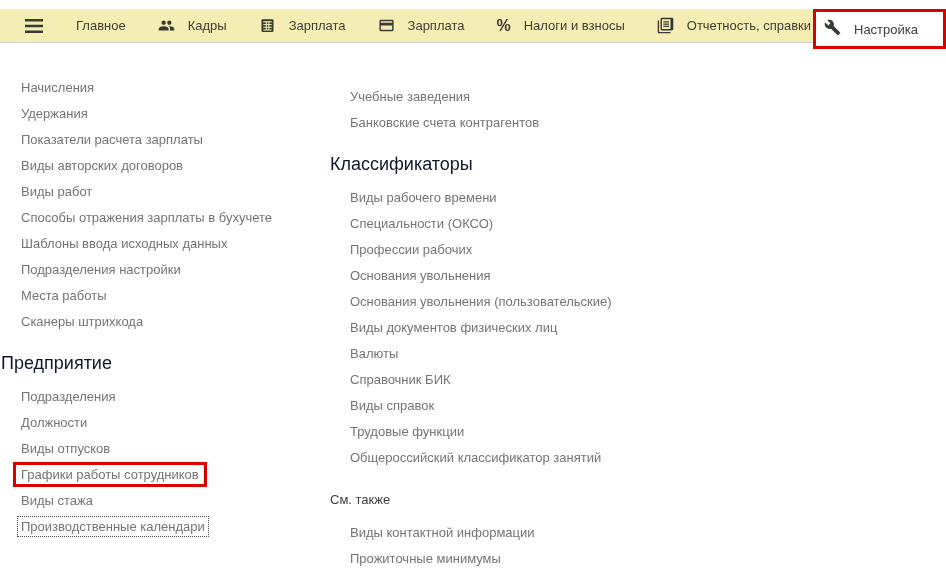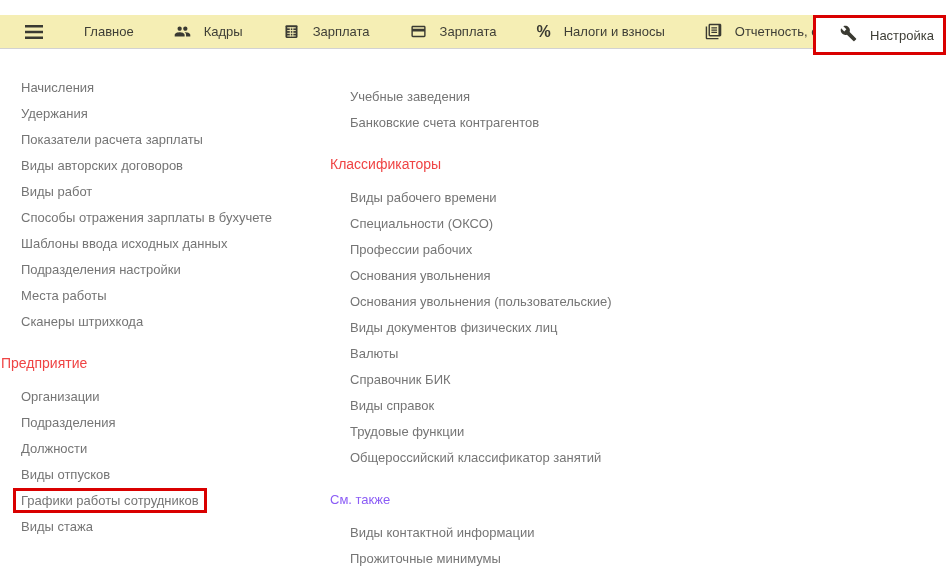--- a/index.html
+++ b/index.html
@@ -12,13 +12,12 @@
   }
   
   .topbar {
-    position: absolute; left: 0; top: 15px;
+    position: absolute; left: 0; top: 9px;
     width: 946px; height: 34px;
     background: #f5eeb4;
     border-bottom: 1px solid #d2d2d2;
     display: flex; align-items: flex-end;
     box-sizing: border-box;
-    gap: 8px;
   }
   .hamburger {
     display: flex; align-items: center; justify-content: center;

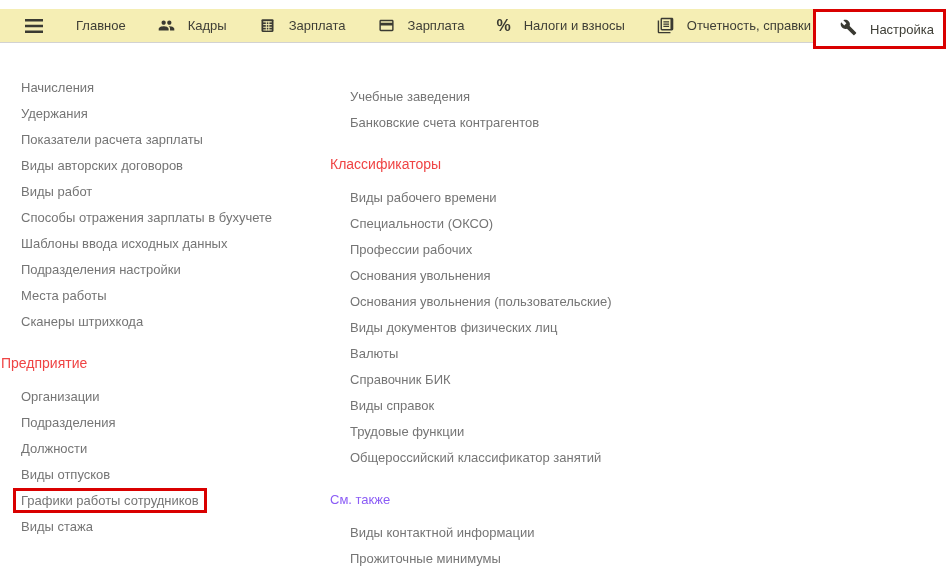--- a/index.html
+++ b/index.html
@@ -40,7 +40,7 @@
     border: 3px solid #d90000;
     box-sizing: border-box;
     display: flex; align-items: center; gap: 13px;
-    padding: 0 0 0 24px;
+    padding: 0 0 0 8px;
     font-size: 13px; color: #3e3e36; cursor: pointer;
     z-index: 5;
   }

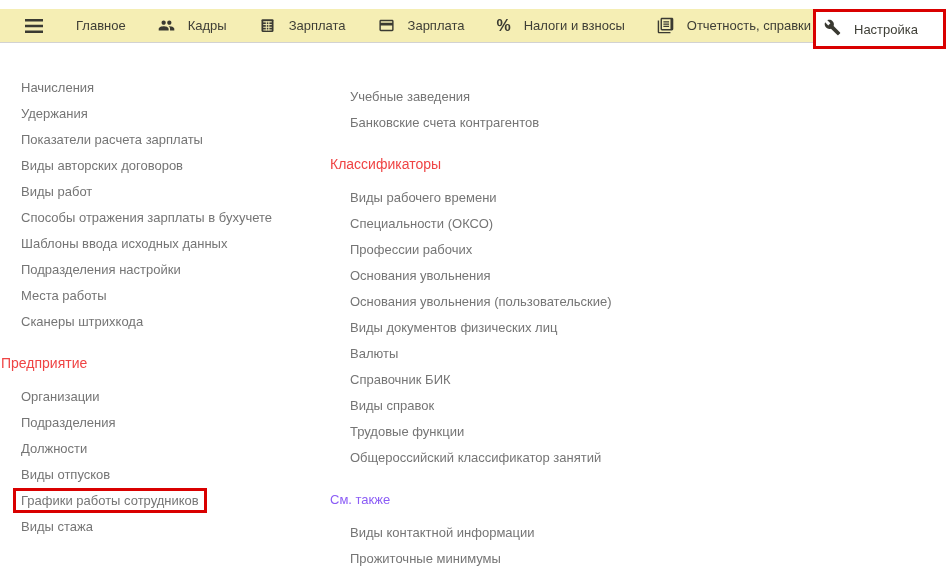--- a/index.html
+++ b/index.html
@@ -62,7 +62,7 @@
   .group-header {
     height: 26px; display: flex; align-items: center;
     margin-top: 16px; margin-bottom: 7px;
-    font-size: 14px; color: #ef4444;
+    font-size: 18px; color: #0f172a;
   }
   .group-header.muted { font-size: 13px; color: #8b5cf6; }
   .red-box {

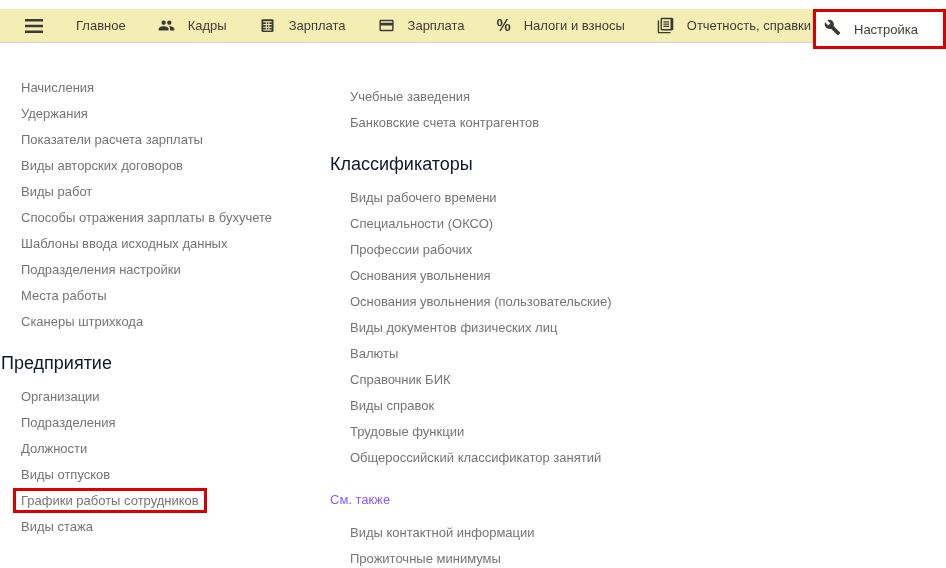--- a/index.html
+++ b/index.html
@@ -184,9 +184,6 @@
   <div class="group-header">Предприятие</div>
 
   <div class="link-row">
-      <span class="link">Организации</span>
-    </div>
-  <div class="link-row">
       <span class="link">Подразделения</span>
     </div>
   <div class="link-row">

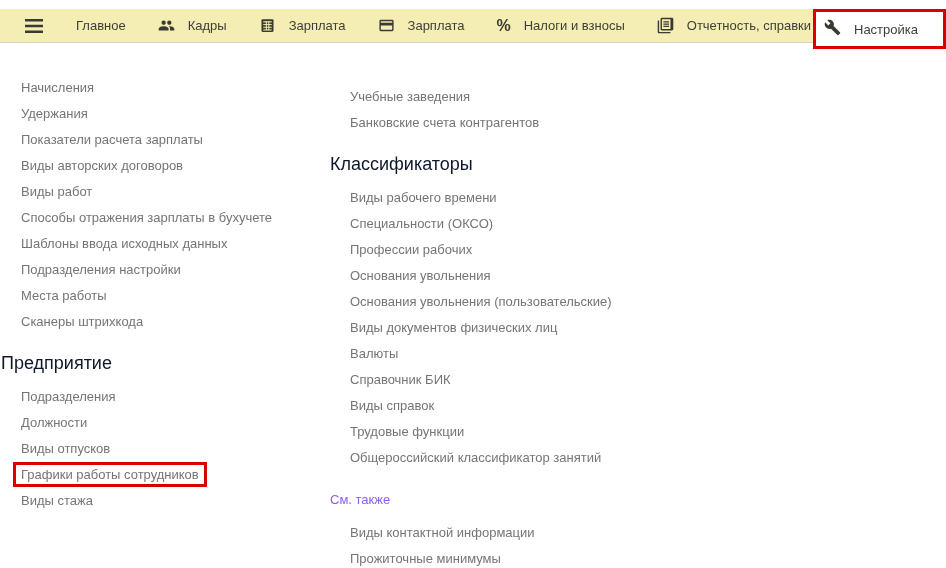--- a/index.html
+++ b/index.html
@@ -64,7 +64,7 @@
     margin-top: 16px; margin-bottom: 7px;
     font-size: 18px; color: #0f172a;
   }
-  .group-header.muted { font-size: 13px; color: #8b5cf6; }
+  .group-header.muted { font-size: 13px; color: #404040; }
   .red-box {
     border: 3px solid #d90000;
     padding: 2px 5px;

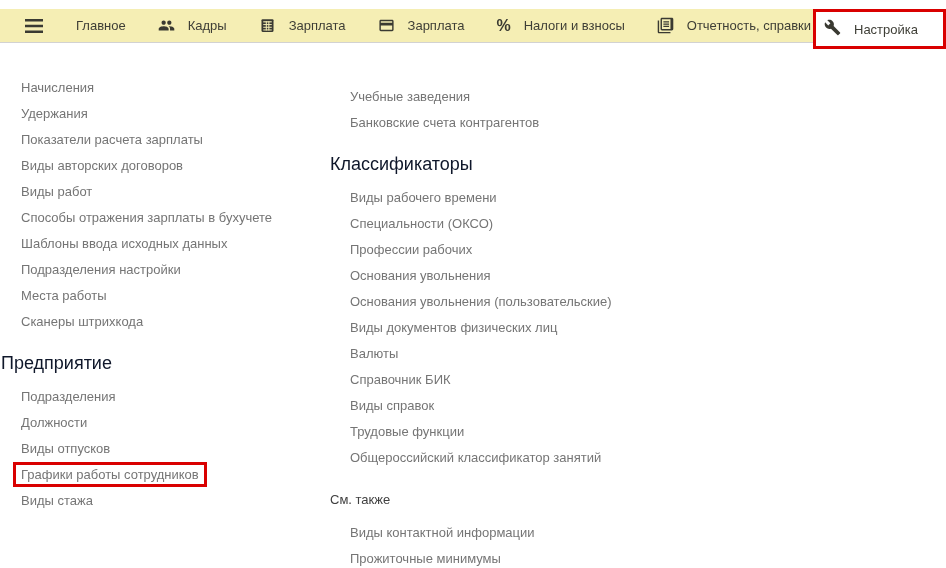--- a/index.html
+++ b/index.html
@@ -198,6 +198,9 @@
   <div class="link-row">
       <span class="link">Виды стажа</span>
     </div>
+  <div class="link-row">
+      <span class="link dotted-box">Производственные календари</span>
+    </div>
 </div>
 
 <div class="col col-right">

